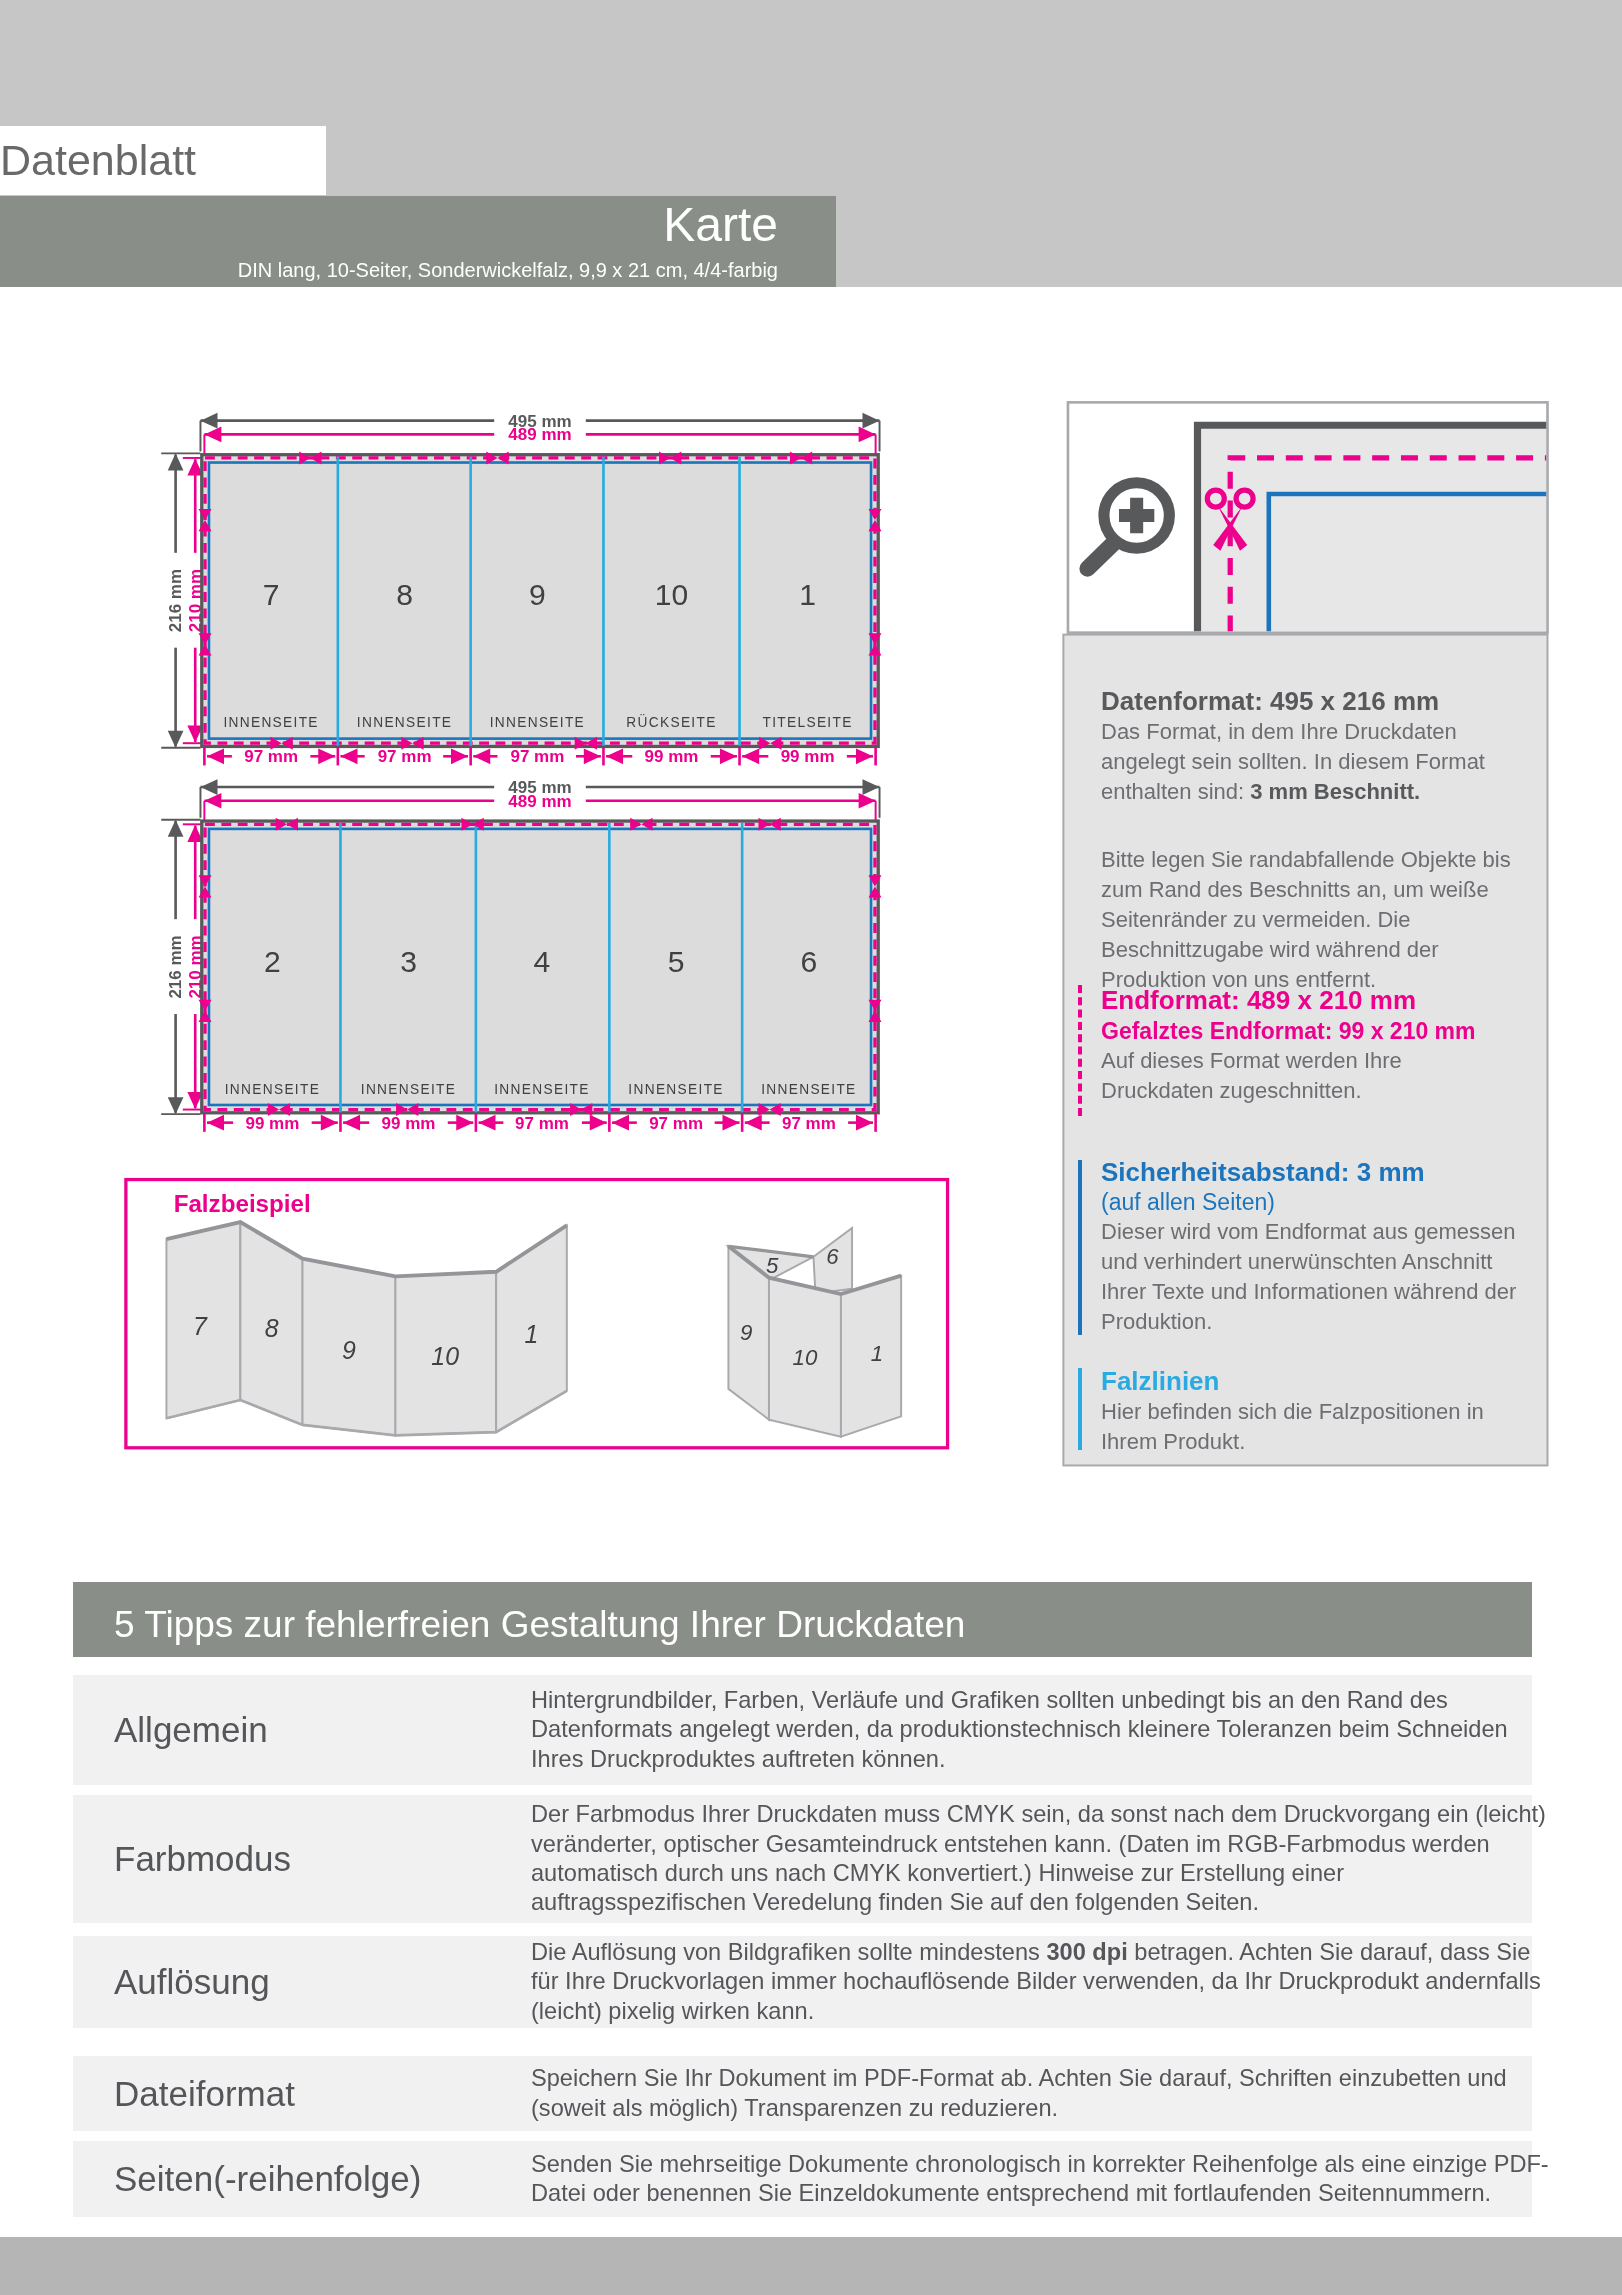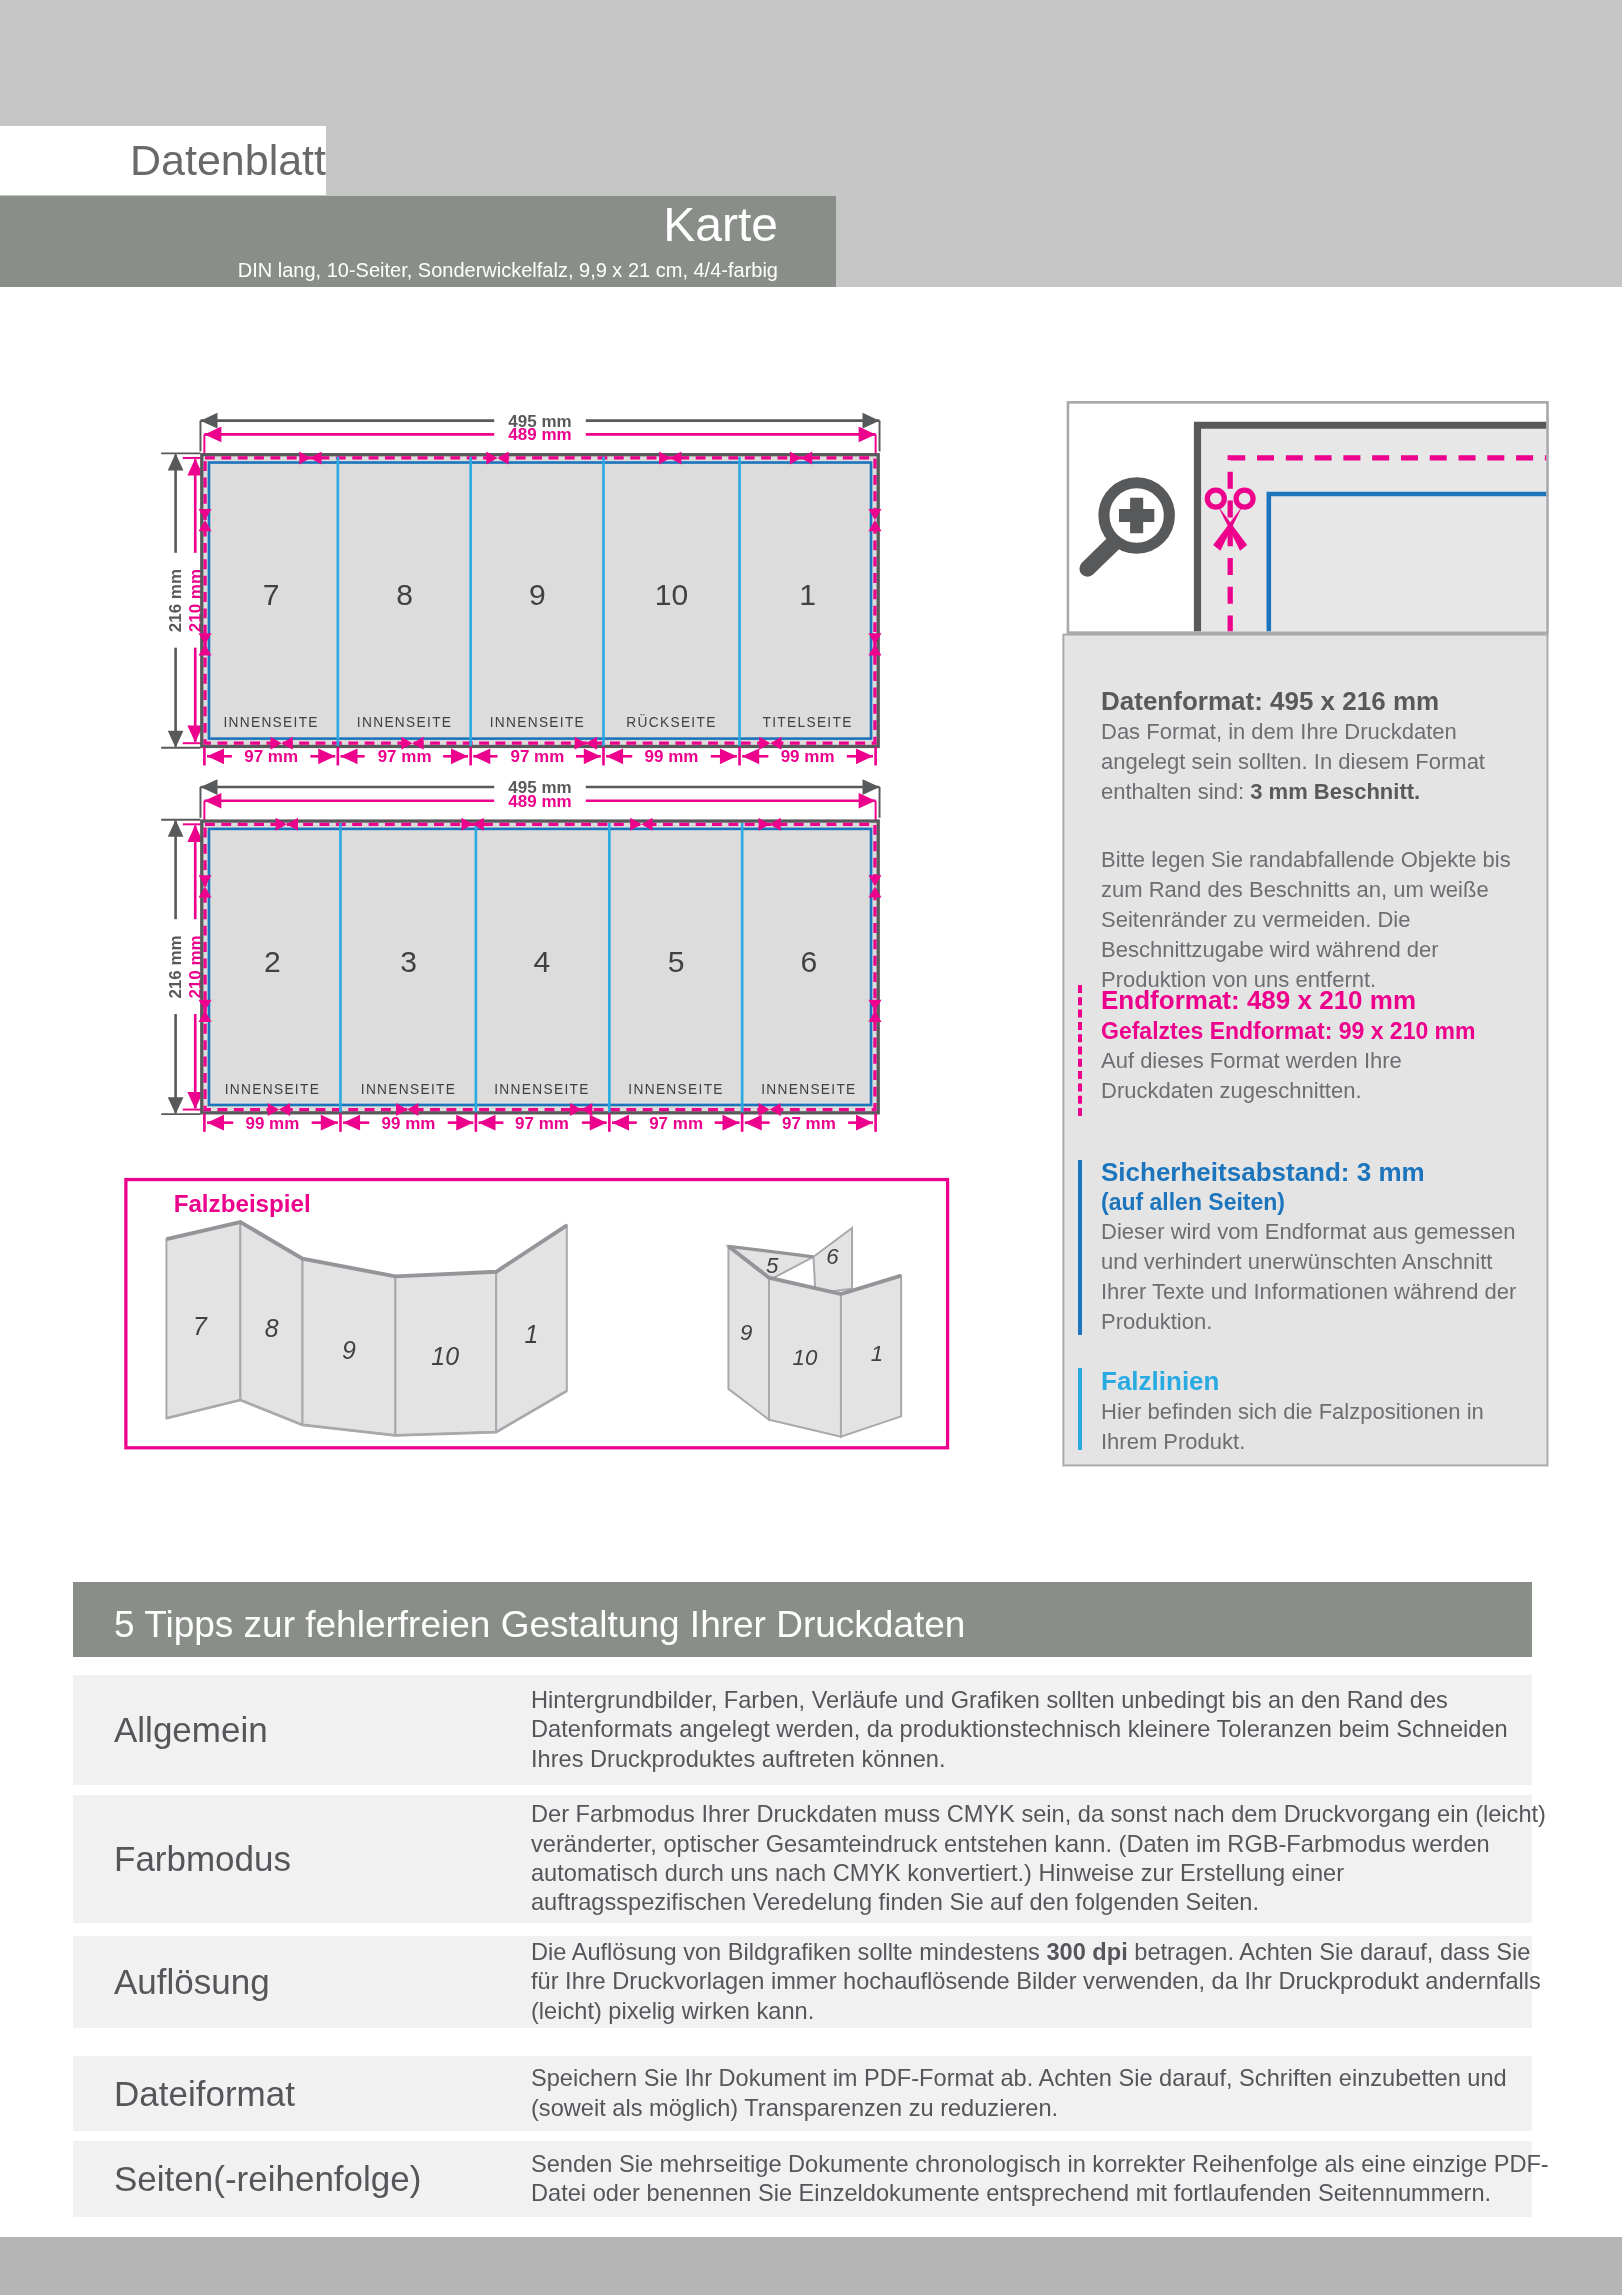--- a/index.html
+++ b/index.html
@@ -10,7 +10,7 @@
   .hdr-bg{left:0;top:0;width:1623px;height:287px;background:#c6c6c6;}
   .hdr-band{left:0;top:196px;width:836px;height:91px;background:#8a8e89;}
   .hdr-whitebox{left:0;top:126px;width:326px;height:69px;background:#ffffff;
-                display:flex;align-items:center;justify-content:flex-end;}
+                display:flex;align-items:center;justify-content:flex-start;}
   .hdr-whitebox span{font-size:43px;color:#696969;}
   .hdr-title{left:0;top:200px;width:778px;text-align:right;font-size:48px;color:#ffffff;line-height:1.05;}
   .hdr-sub{left:0;top:259px;width:778px;text-align:right;font-size:20px;color:#ffffff;}

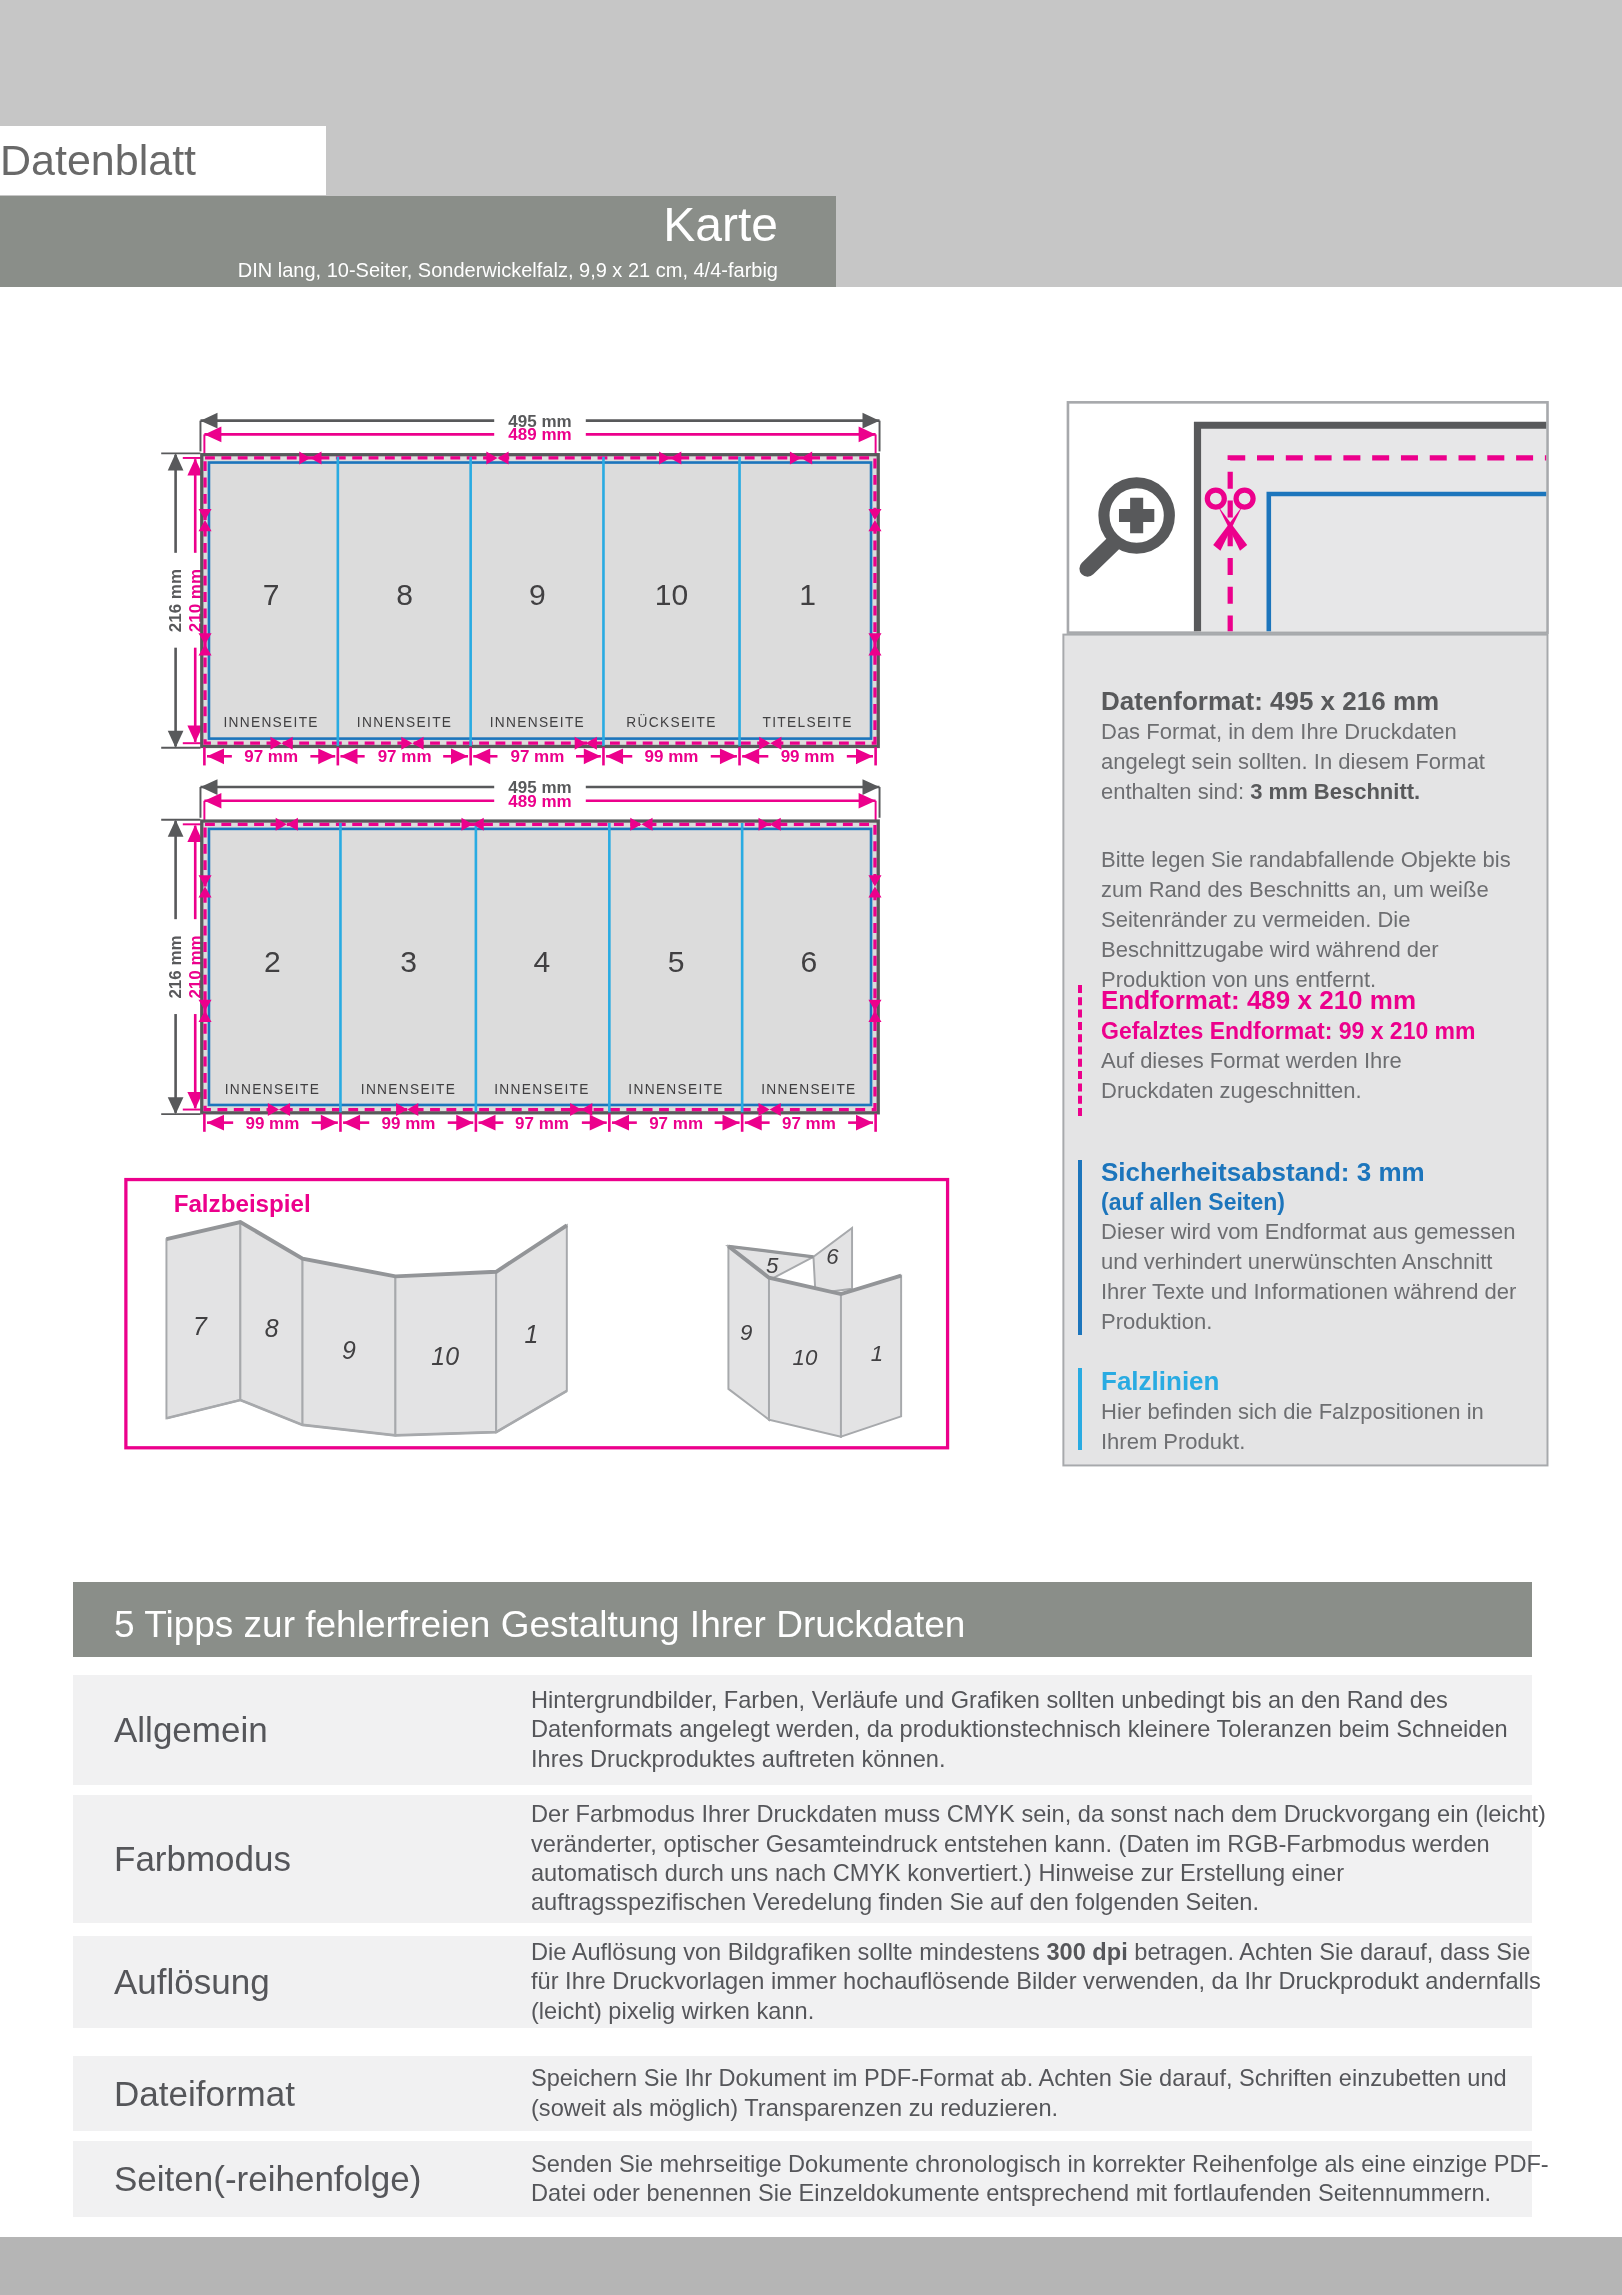--- a/index.html
+++ b/index.html
@@ -22,7 +22,7 @@
   .h-blue{color:#1c75bc;}
   .h-cyan{color:#29abe2;}
   .sb .sub{font-size:23px;font-weight:bold;}
-  .sb .sub2{font-size:23px;font-weight:bold;color:#1c75bc;line-height:29px;}
+  .sb .sub2{font-size:23px;font-weight:normal;color:#1c75bc;line-height:29px;}
   .mark{left:1078px;width:0;}
   .mark-dash{border-left:4.6px dashed #ec008c;}
   .mark-blue{border-left:4.6px solid #1c75bc;}

